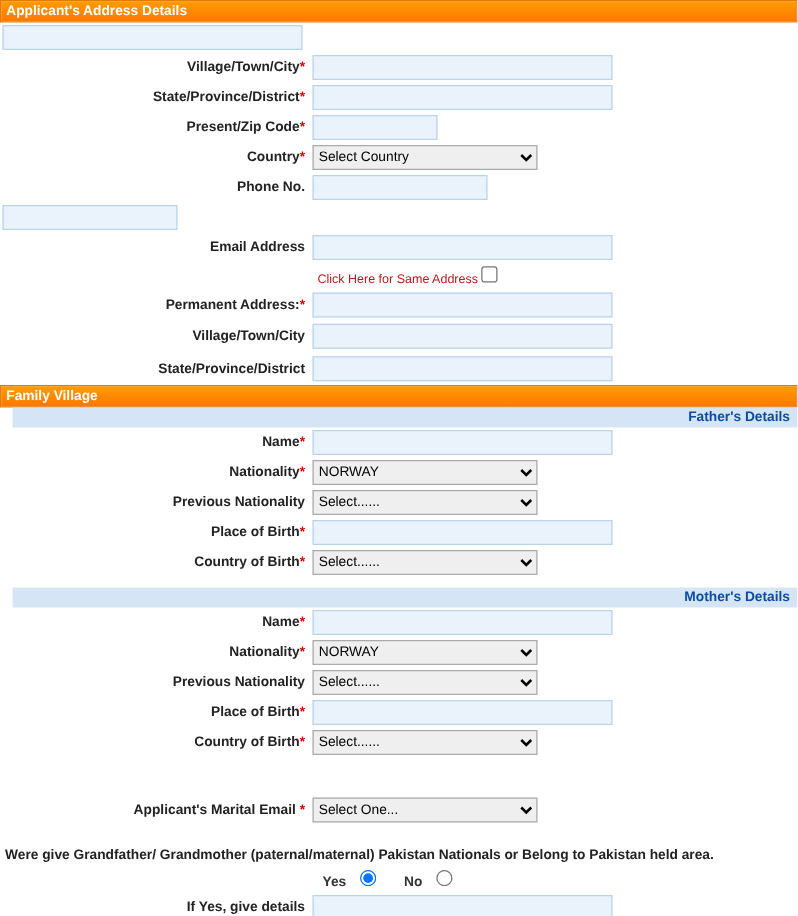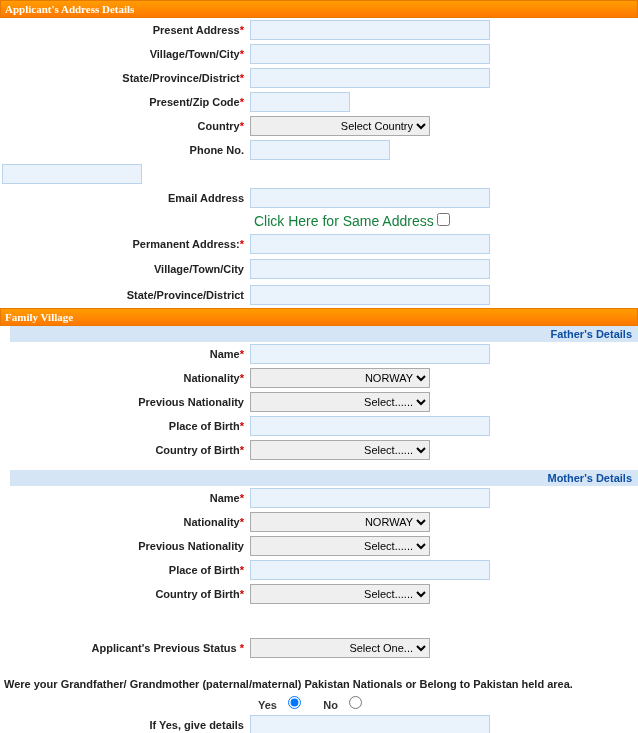--- a/index.html
+++ b/index.html
@@ -17,7 +17,6 @@
     font-size: 11px;
     padding: 2px 4px;
     border: 1px solid #e67a00;
-    font-family: Liberation Serif, serif;
   }
   .sub-header {
     background: #d6e5f5;

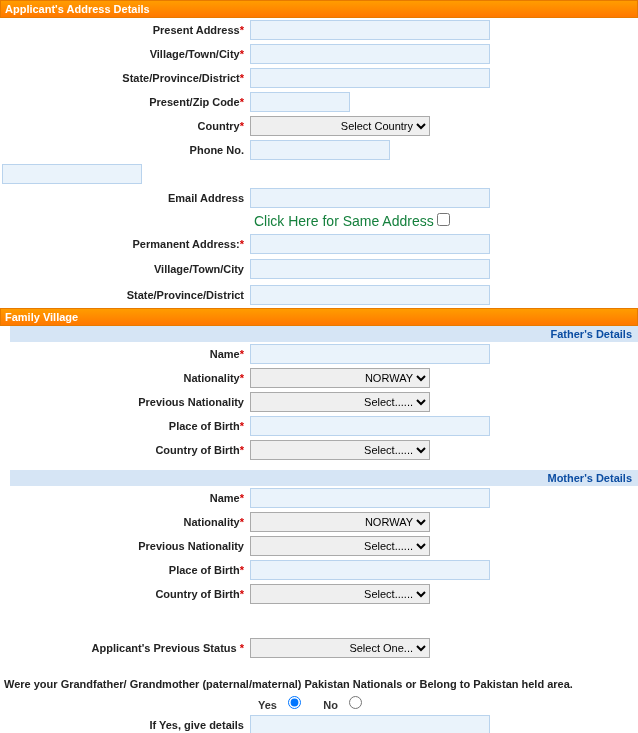--- a/index.html
+++ b/index.html
@@ -89,7 +89,6 @@
 <div class="section-header">Applicant's Address Details</div>
 
 <div class="form-row">
-  <div class="form-label"><span>Present Address</span><span class="req">*</span></div>
   <div class="form-field"><input type="text" class="w-lg" style=""></div>
 </div>
 <div class="form-row">

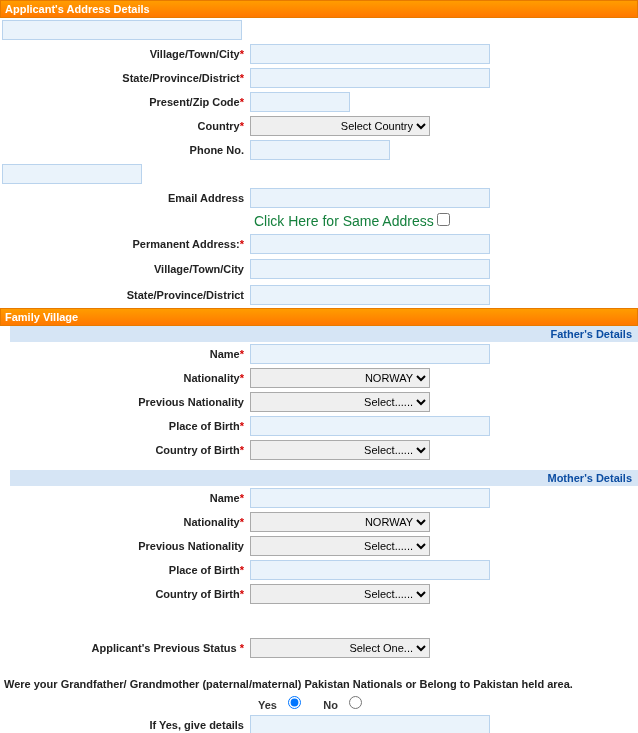--- a/index.html
+++ b/index.html
@@ -61,7 +61,6 @@
     min-width: 180px;
     background: #efefef;
     border: 1px solid #aaa;
-    text-align: right;
   }
   .inline-text {
     color: #15803d;

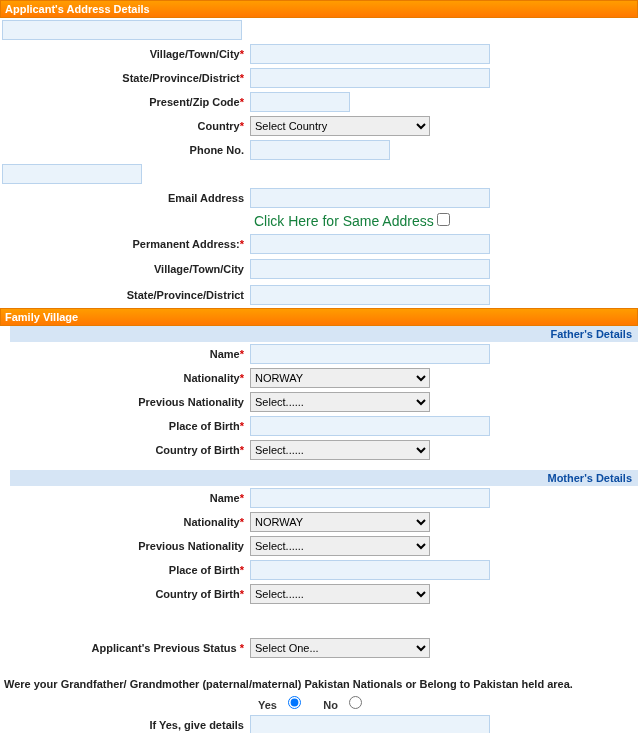--- a/index.html
+++ b/index.html
@@ -63,8 +63,8 @@
     border: 1px solid #aaa;
   }
   .inline-text {
-    color: #15803d;
-    font-size: 14px;
+    color: #b91c1c;
+    font-size: 10px;
     padding-left: 4px;
   }
   .question-row {

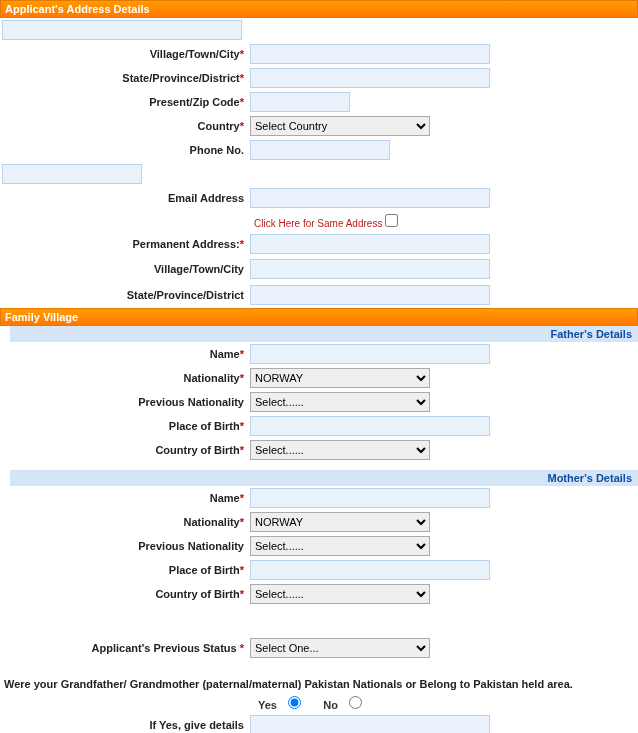--- a/index.html
+++ b/index.html
@@ -204,7 +204,7 @@
 <div class="spacer"></div>
 
 <div class="form-row">
-  <div class="form-label"><span>Applicant's Previous Status</span> <span class="req">*</span></div>
+  <div class="form-label"><span>Applicant's Marital Email</span> <span class="req">*</span></div>
   <div class="form-field">
     <select><option>Select One...</option></select>
   </div>

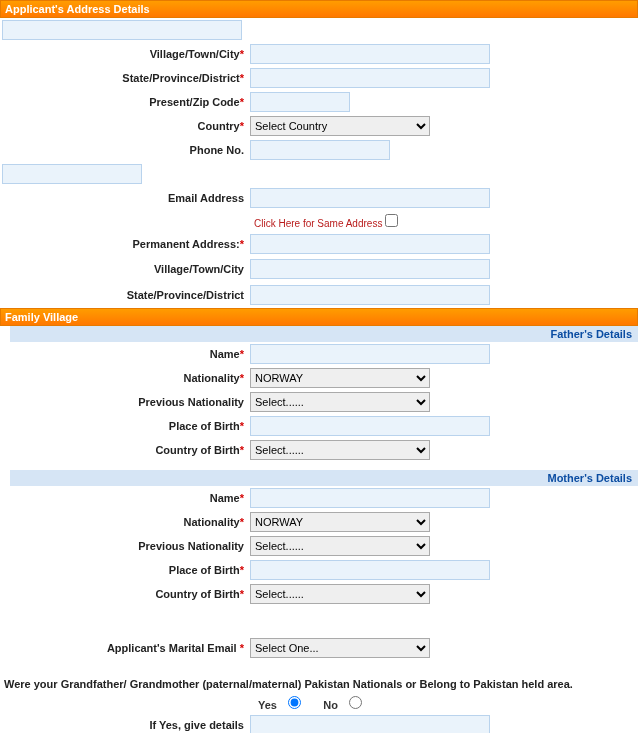--- a/index.html
+++ b/index.html
@@ -212,7 +212,7 @@
 
 <div style="height:12px;"></div>
 
-<div class="question-row">Were your Grandfather/ Grandmother (paternal/maternal) Pakistan Nationals or Belong to Pakistan held area.</div>
+<div class="question-row">Were give Grandfather/ Grandmother (paternal/maternal) Pakistan Nationals or Belong to Pakistan held area.</div>
 <div class="radio-row">
   <label><span>Yes</span></label>
   <input type="radio" name="pak" checked="" style="">

